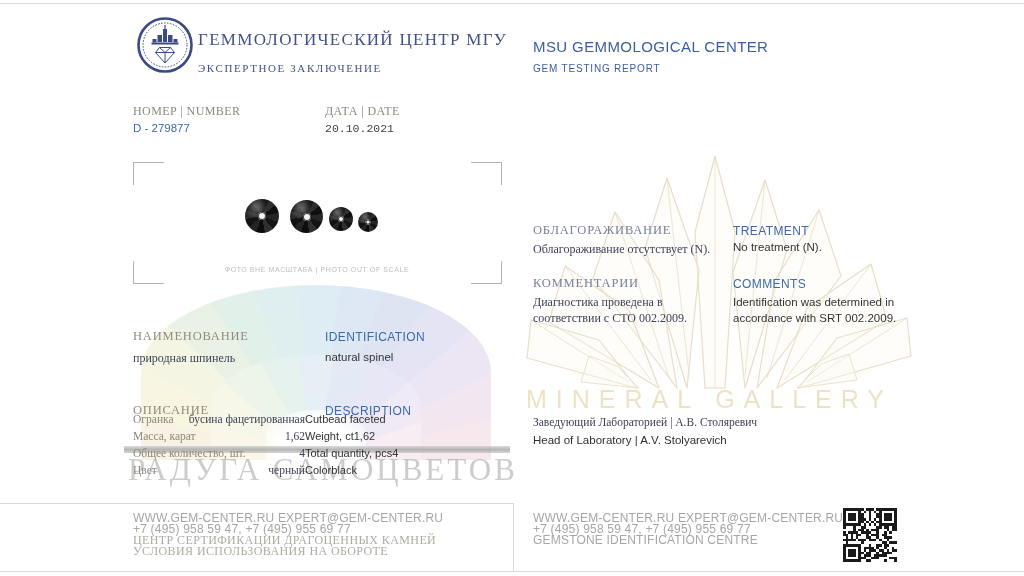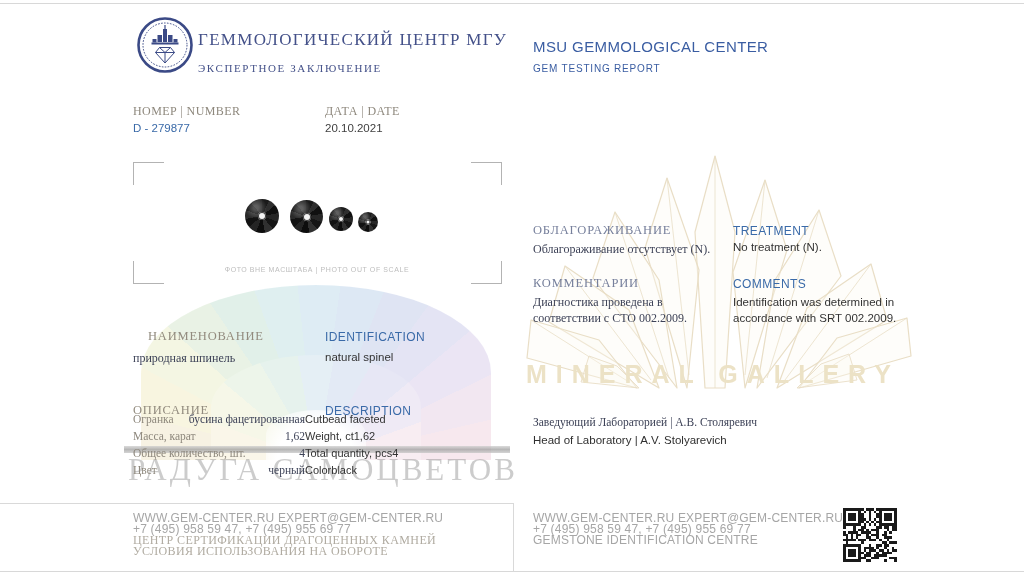--- a/index.html
+++ b/index.html
@@ -26,7 +26,7 @@
   .meta-label{position:absolute;top:104px;font-size:12px;color:#8e887d;letter-spacing:.4px;}
   .meta-value{position:absolute;top:122px;font-size:11.5px;}
   .num-val{color:#3a6aa8;}
-  .date-val{color:#3f3f3f;}
+  .date-val{color:#3f3f3f;font-family:Liberation Mono, monospace;}
 
   
   .corner{position:absolute;width:30px;height:22px;}

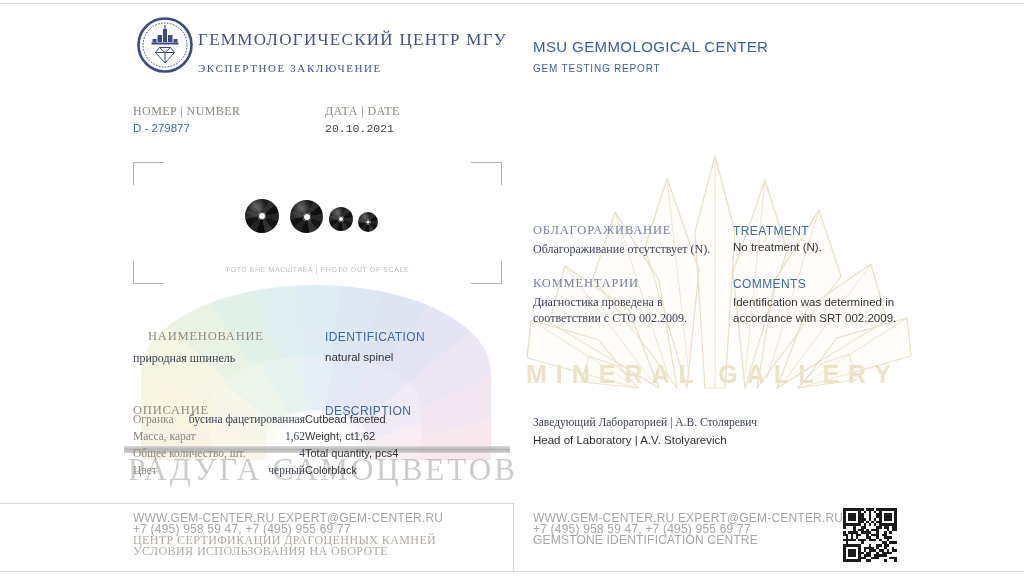--- a/index.html
+++ b/index.html
@@ -189,7 +189,7 @@
   </svg>
   <div class="mineral sans">MINERAL GALLERY</div>
 
-  <div class="sec-h-ru serif z2" style="left:148px;top:318px">НАИМЕНОВАНИЕ</div>
+  <div class="sec-h-ru serif z2" style="left:133px;top:318px">НАИМЕНОВАНИЕ</div>
   <div class="val-ru serif z2" style="left:133px;top:340px">природная шпинель</div>
   <div class="sec-h-en sans z2" style="left:325px;top:319px">IDENTIFICATION</div>
   <div class="val-en sans z2" style="left:325px;top:340px">natural spinel</div>

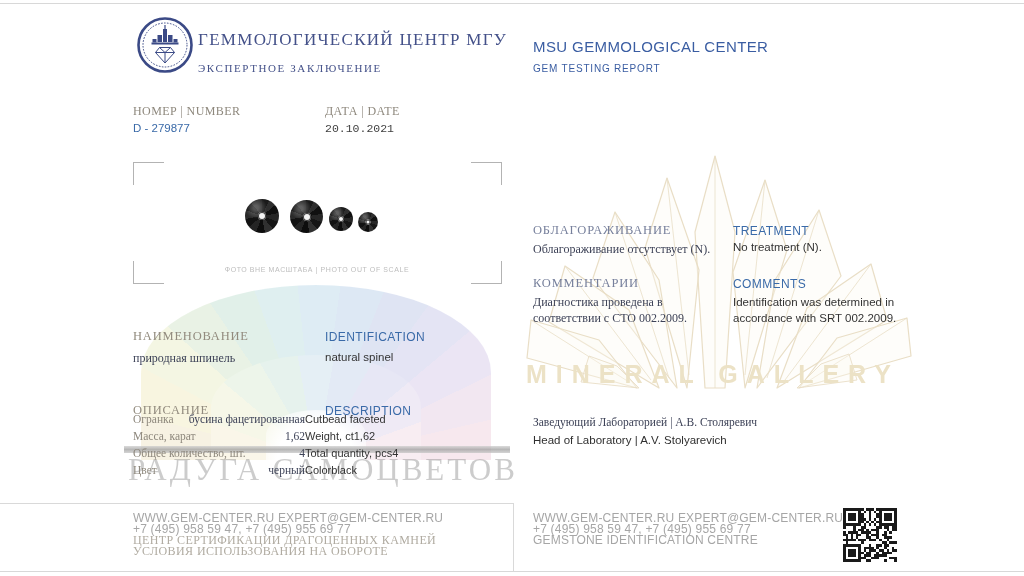--- a/index.html
+++ b/index.html
@@ -72,7 +72,7 @@
 
   
   .crystal{position:absolute;left:518px;top:150px;z-index:1;}
-  .mineral{position:absolute;left:526px;top:360px;z-index:1;font-size:25px;font-weight:bold;
+  .mineral{position:absolute;left:526px;top:385px;z-index:1;font-size:25px;font-weight:normal;
     letter-spacing:9px;color:#ece2c6;white-space:nowrap;}
 
   

